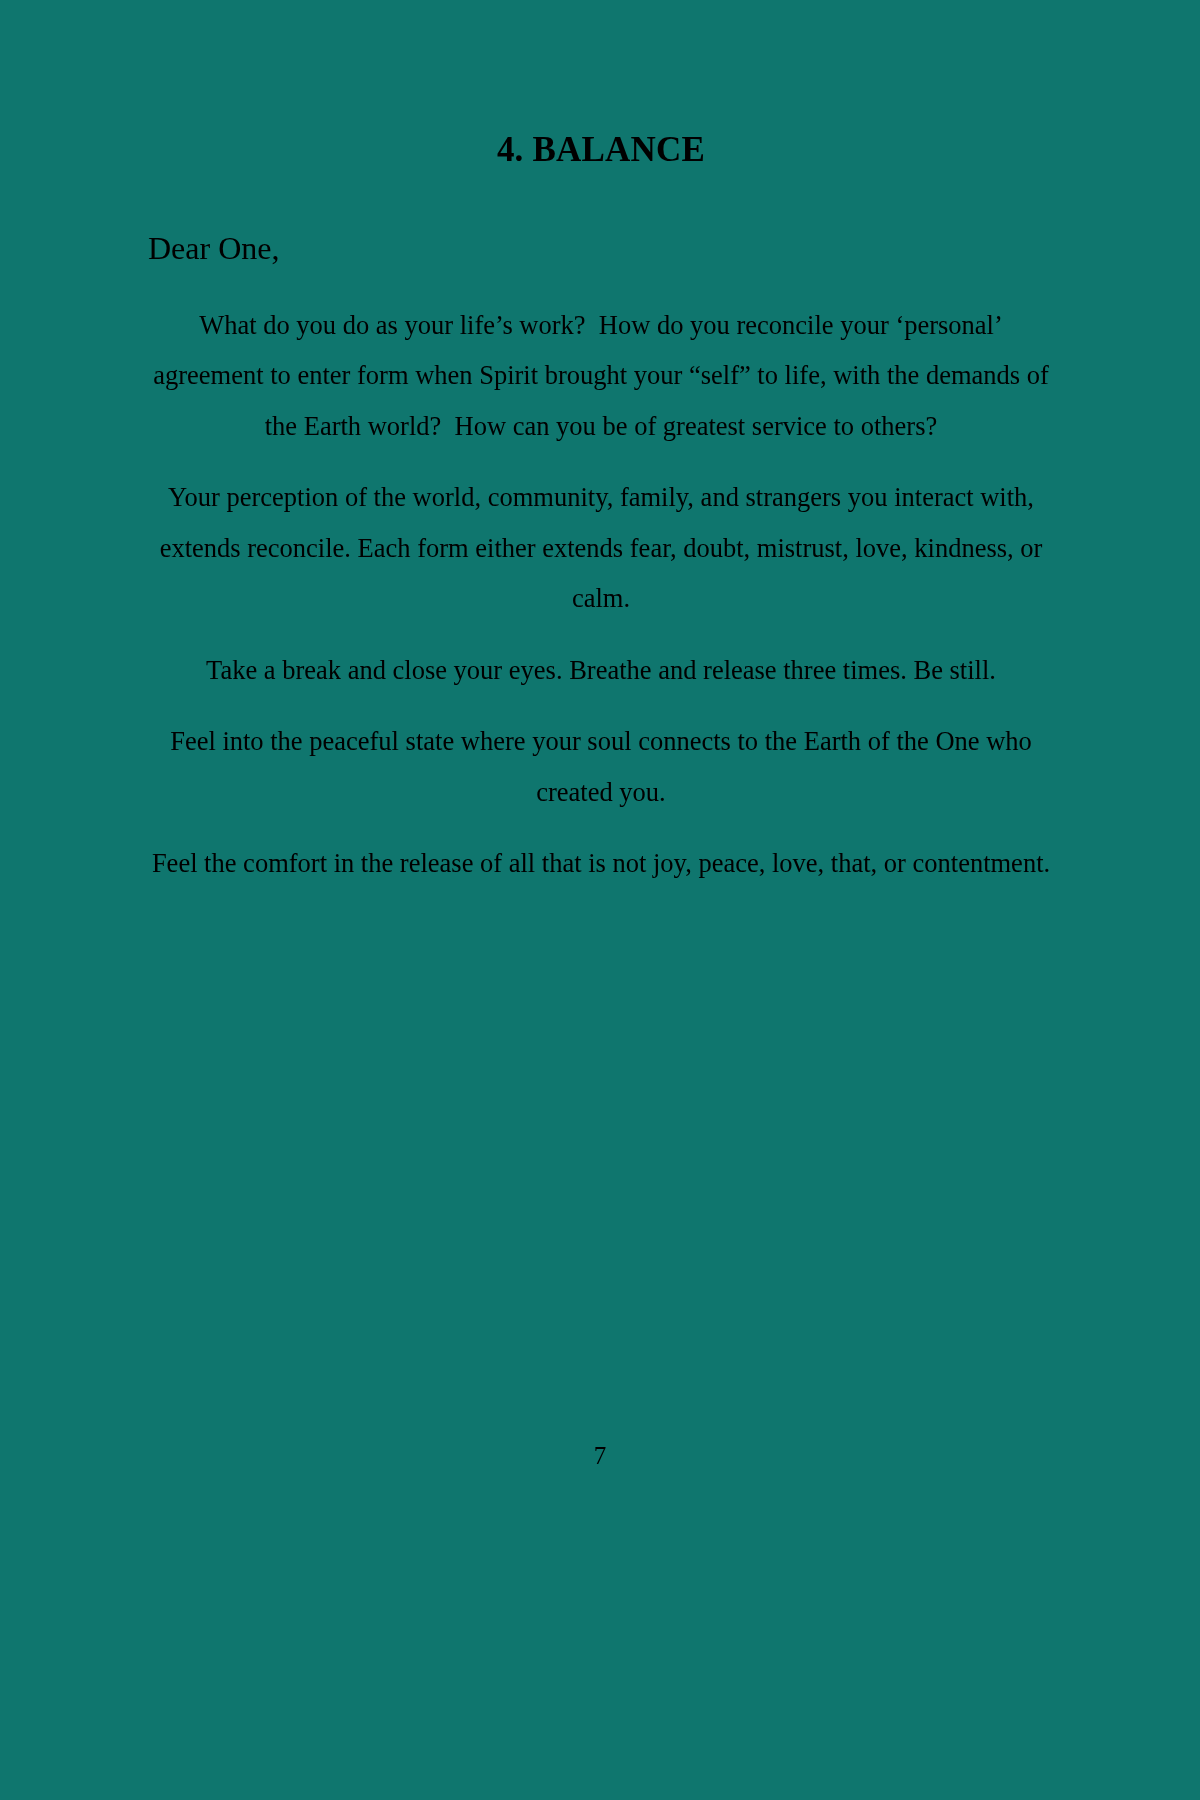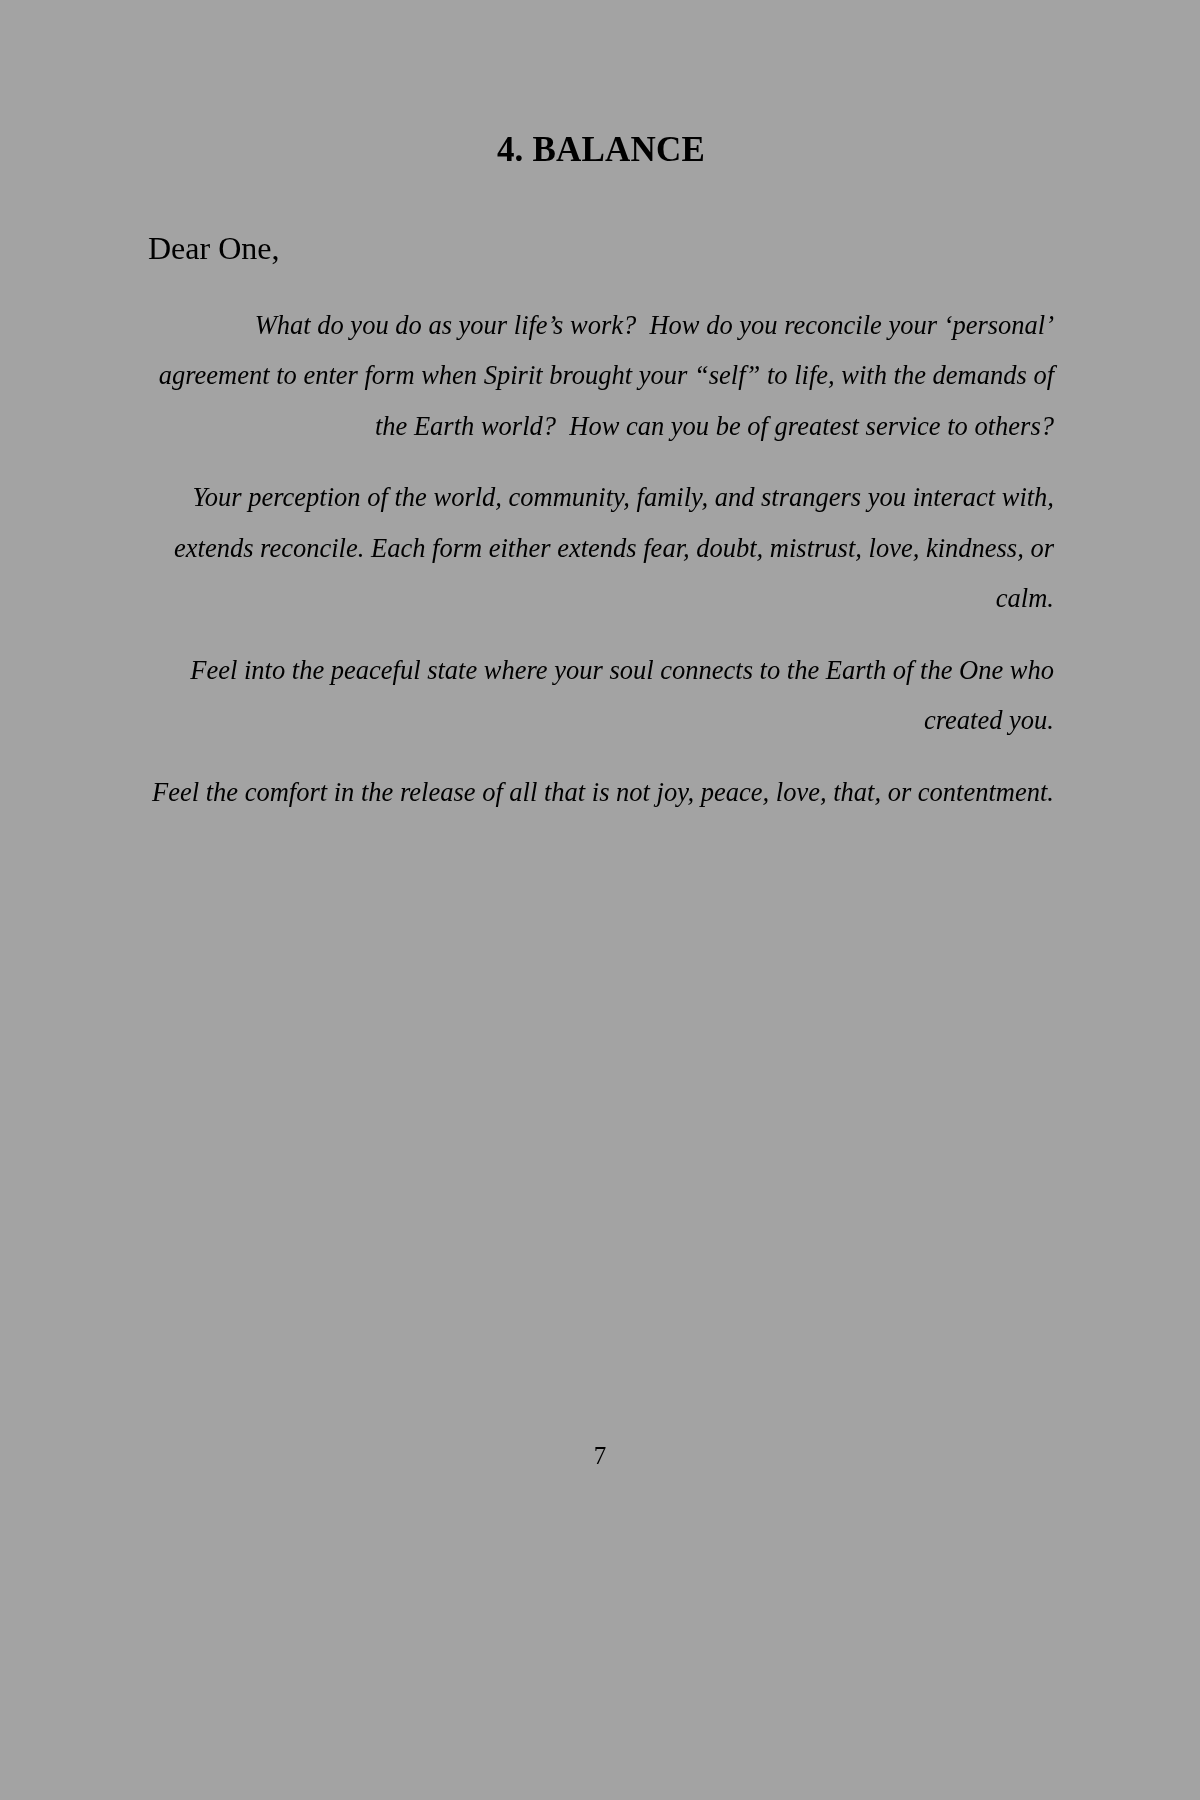--- a/index.html
+++ b/index.html
@@ -20,7 +20,7 @@
     width: 1200px;
     height: 1800px;
     box-sizing: border-box;
-    background: #a3a3a3;
+    background: #0f766e;
     overflow: hidden;
   }
 

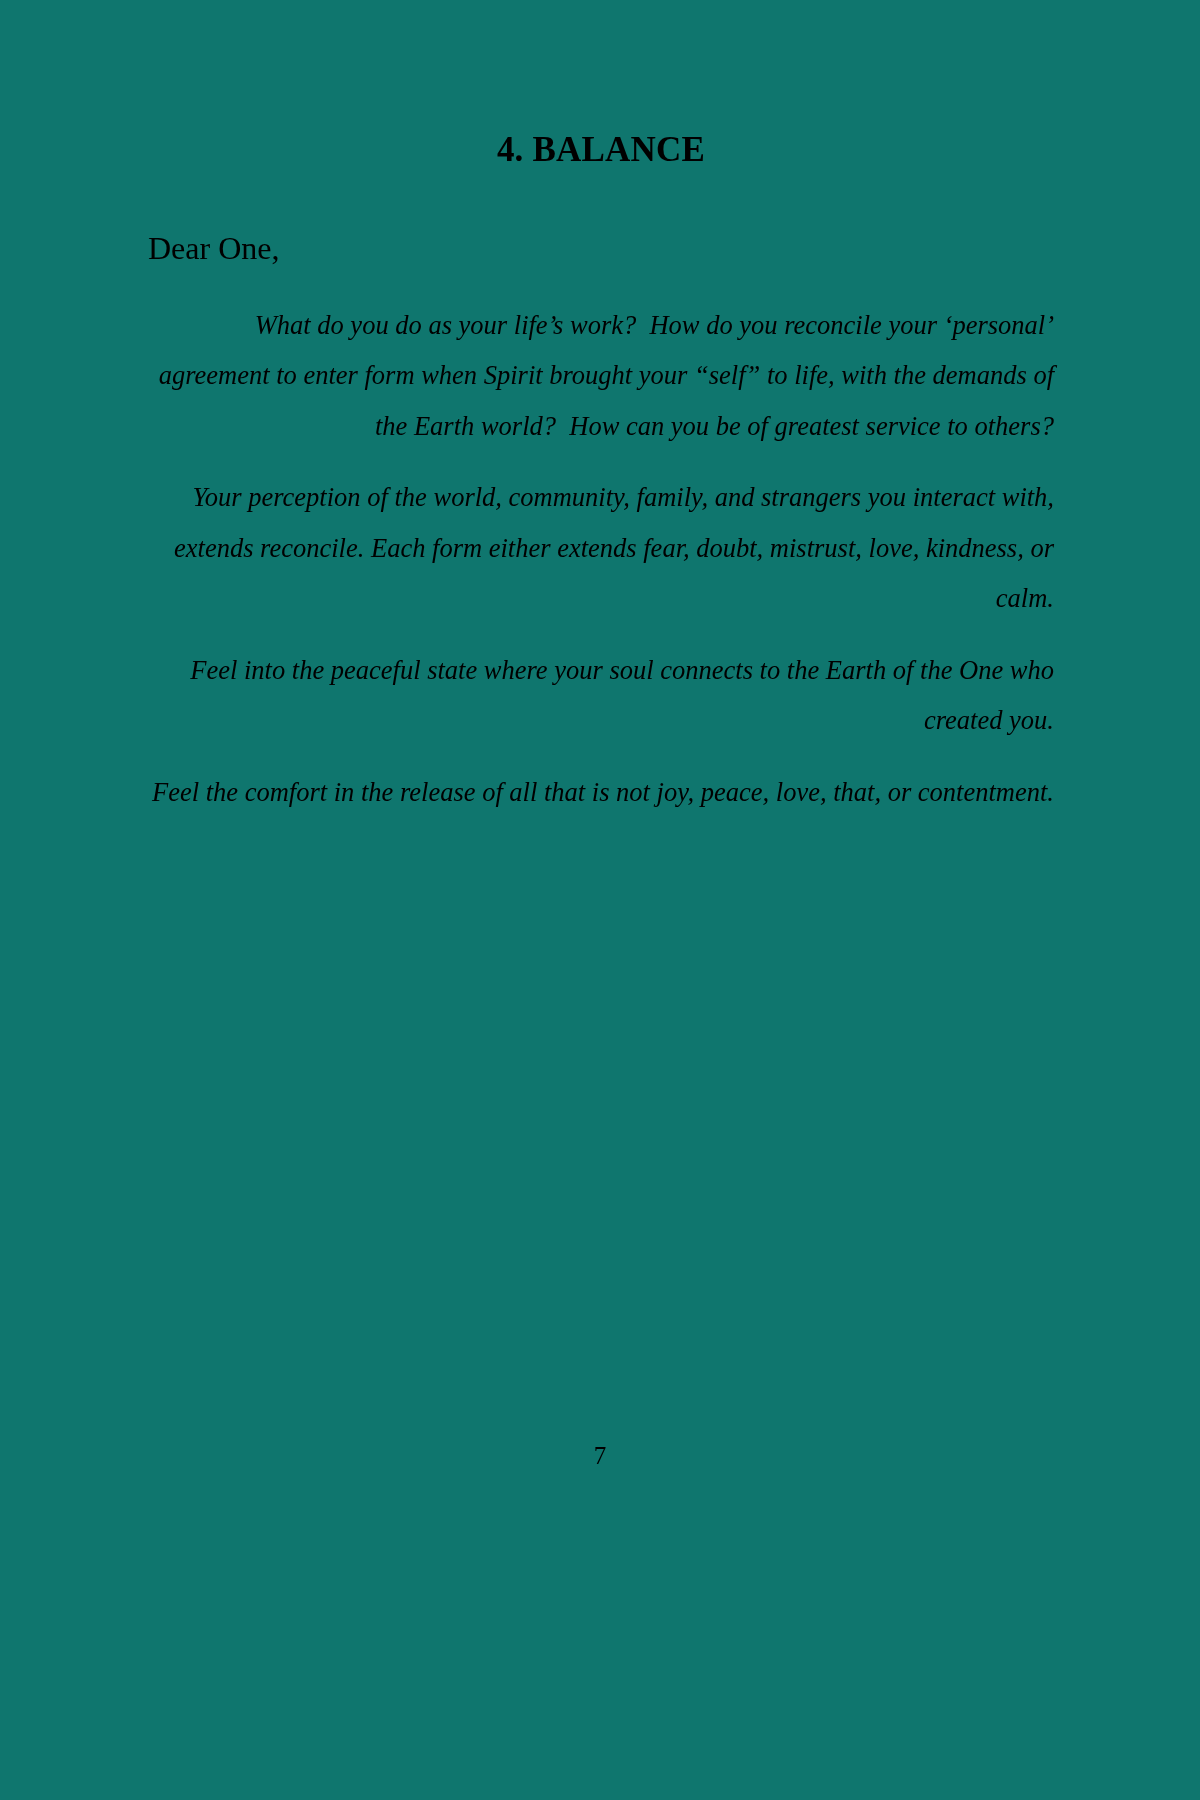--- a/index.html
+++ b/index.html
@@ -62,10 +62,9 @@
     padding: 0;
     font-size: 26.5px;
     line-height: 50.5px;
-    text-align: right;
+    text-align: center;
     margin-top: 21px;
     white-space: pre-wrap;
-    font-style: italic;
   }
 
   .para:first-child {

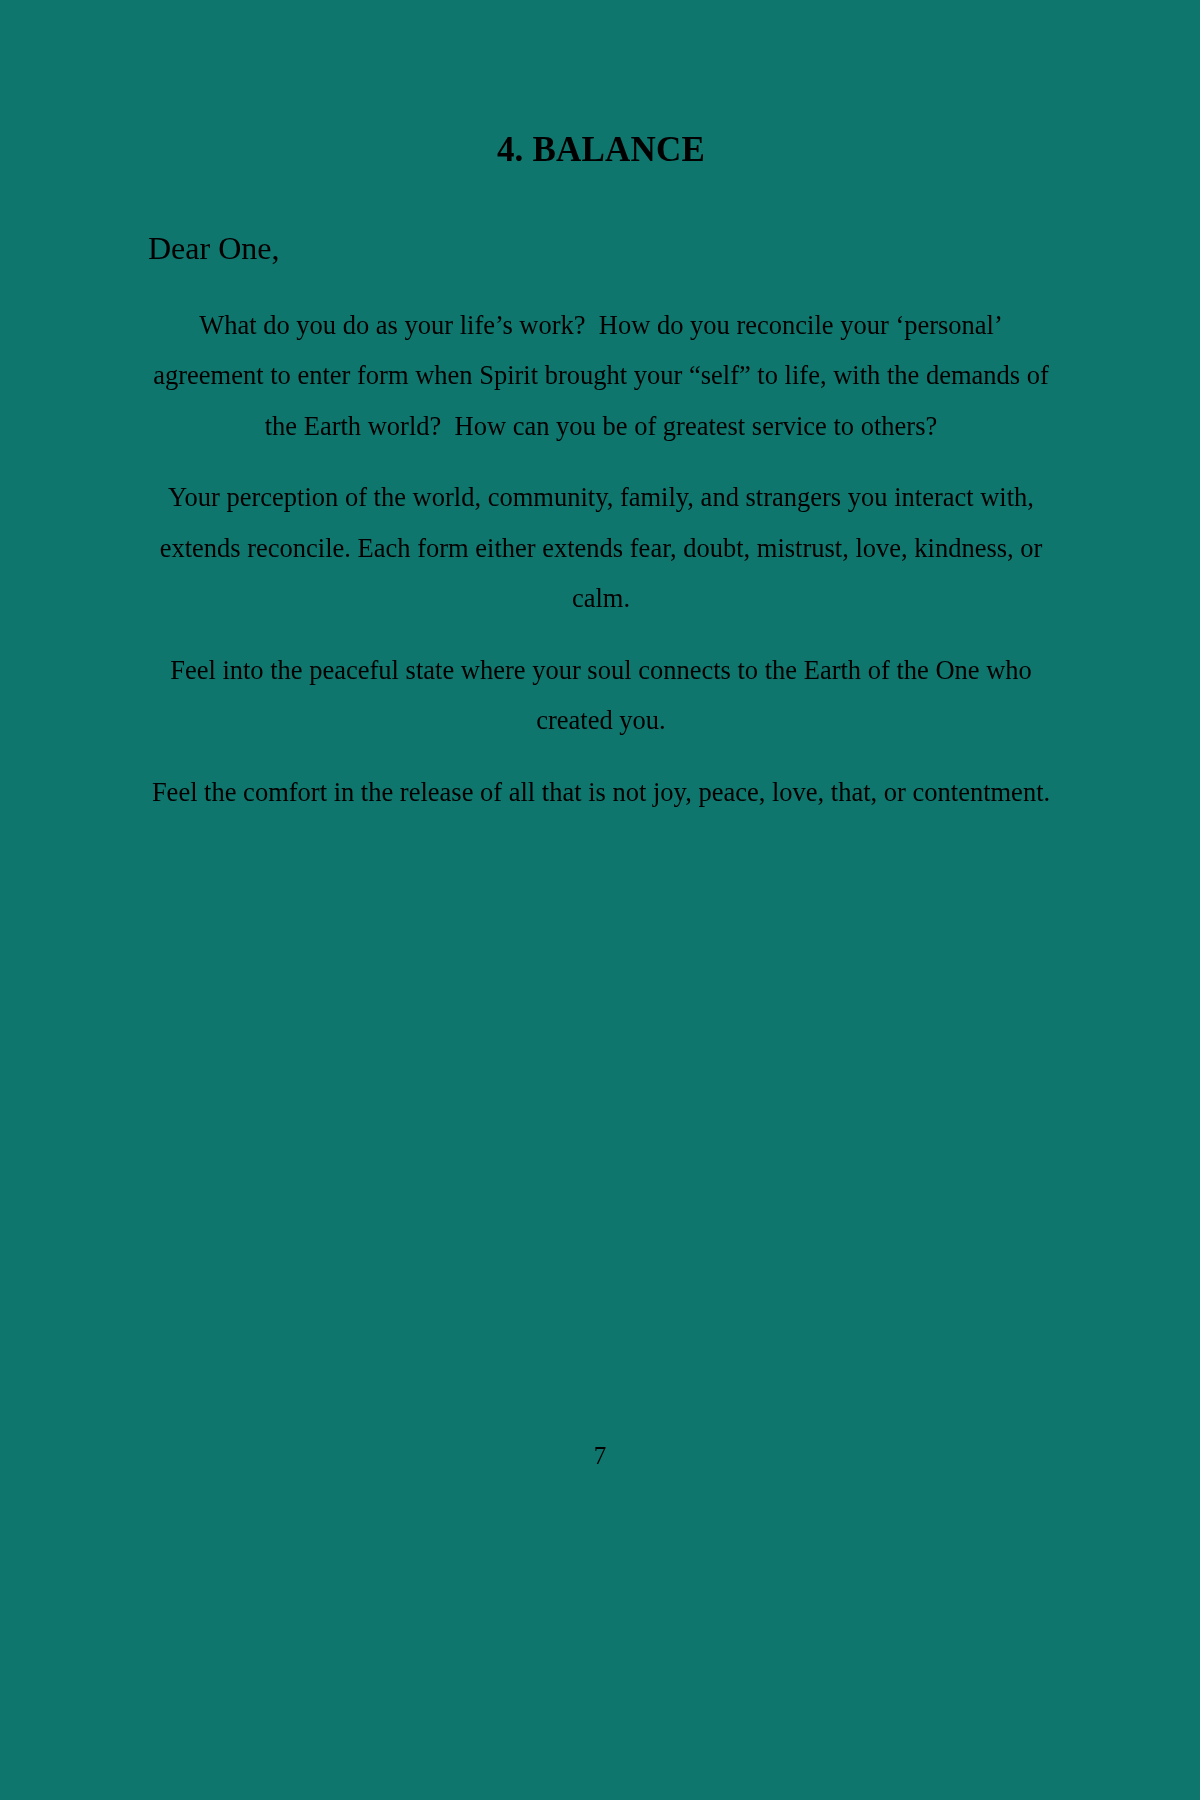--- a/index.html
+++ b/index.html
@@ -95,6 +95,7 @@
     <div class="body-paragraphs">
       <p class="para">What do you do as your life’s work?  How do you reconcile your ‘personal’ agreement to enter form when Spirit brought your “self” to life, with the demands of the Earth world?  How can you be of greatest service to others?</p>
       <p class="para">Your perception of the world, community, family, and strangers you interact with, extends reconcile. Each form either extends fear, doubt, mistrust, love, kindness, or calm.</p>
+      <p class="para">Take a break and close your eyes. Breathe and release three times. Be still.</p>
       <p class="para">Feel into the peaceful state where your soul connects to the Earth of the One who created you.</p>
       <p class="para">Feel the comfort in the release of all that is not joy, peace, love, that, or contentment.</p>
     </div>

